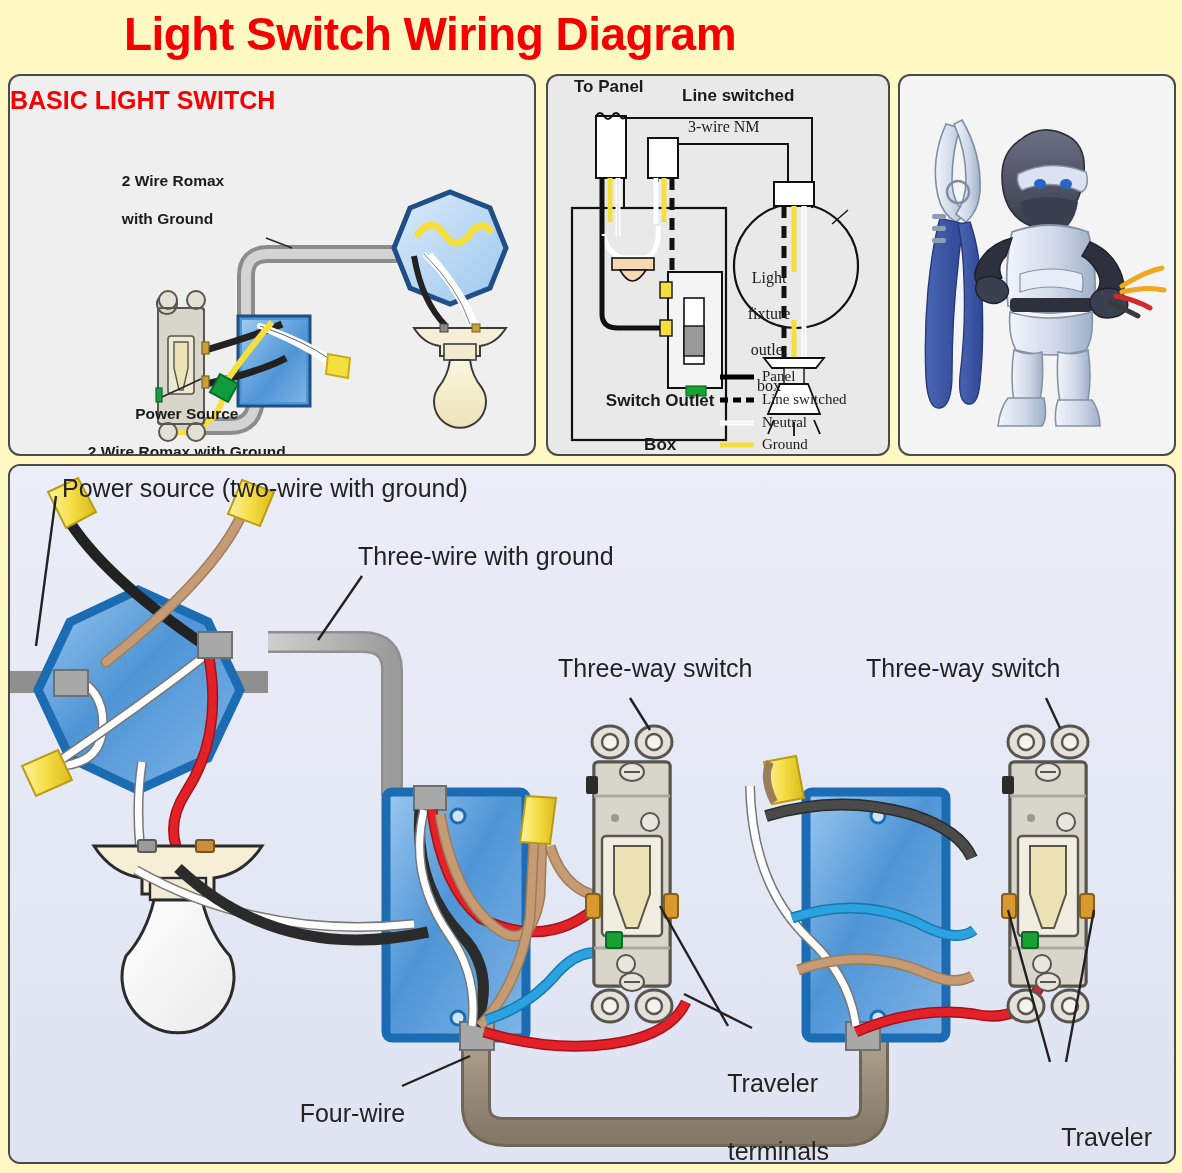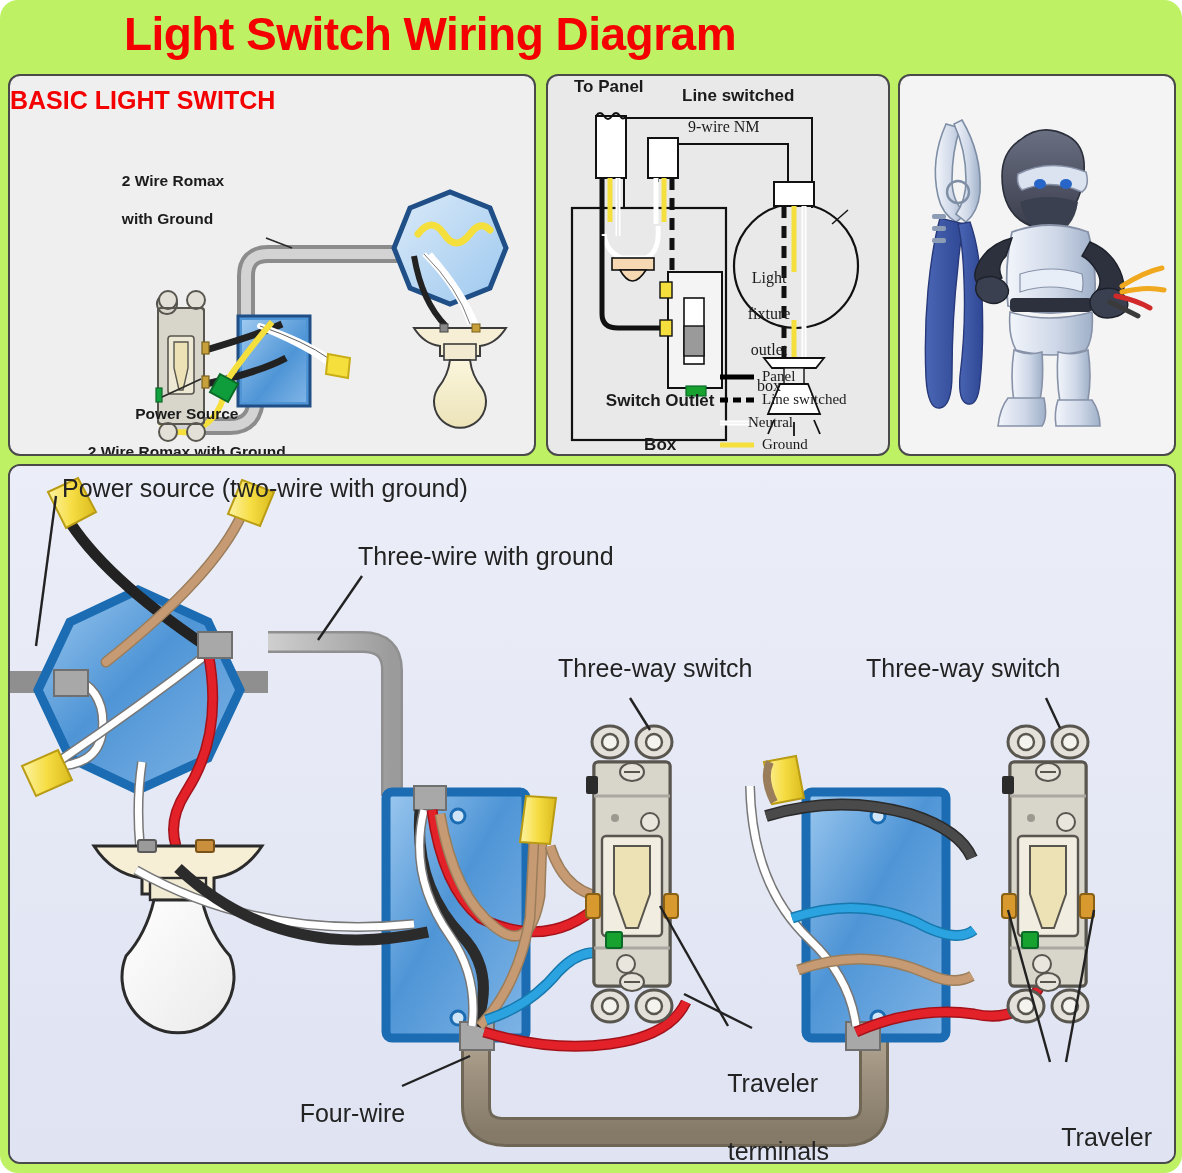--- a/index.html
+++ b/index.html
@@ -9,7 +9,7 @@
     -webkit-font-smoothing:antialiased;
     position:relative;overflow:hidden;
   }
-  .page{position:relative;width:1182px;height:1173px;background:#bef264;border-radius:18px;}
+  .page{position:relative;width:1182px;height:1173px;background:#fef9c3;}
 
   
   .title{

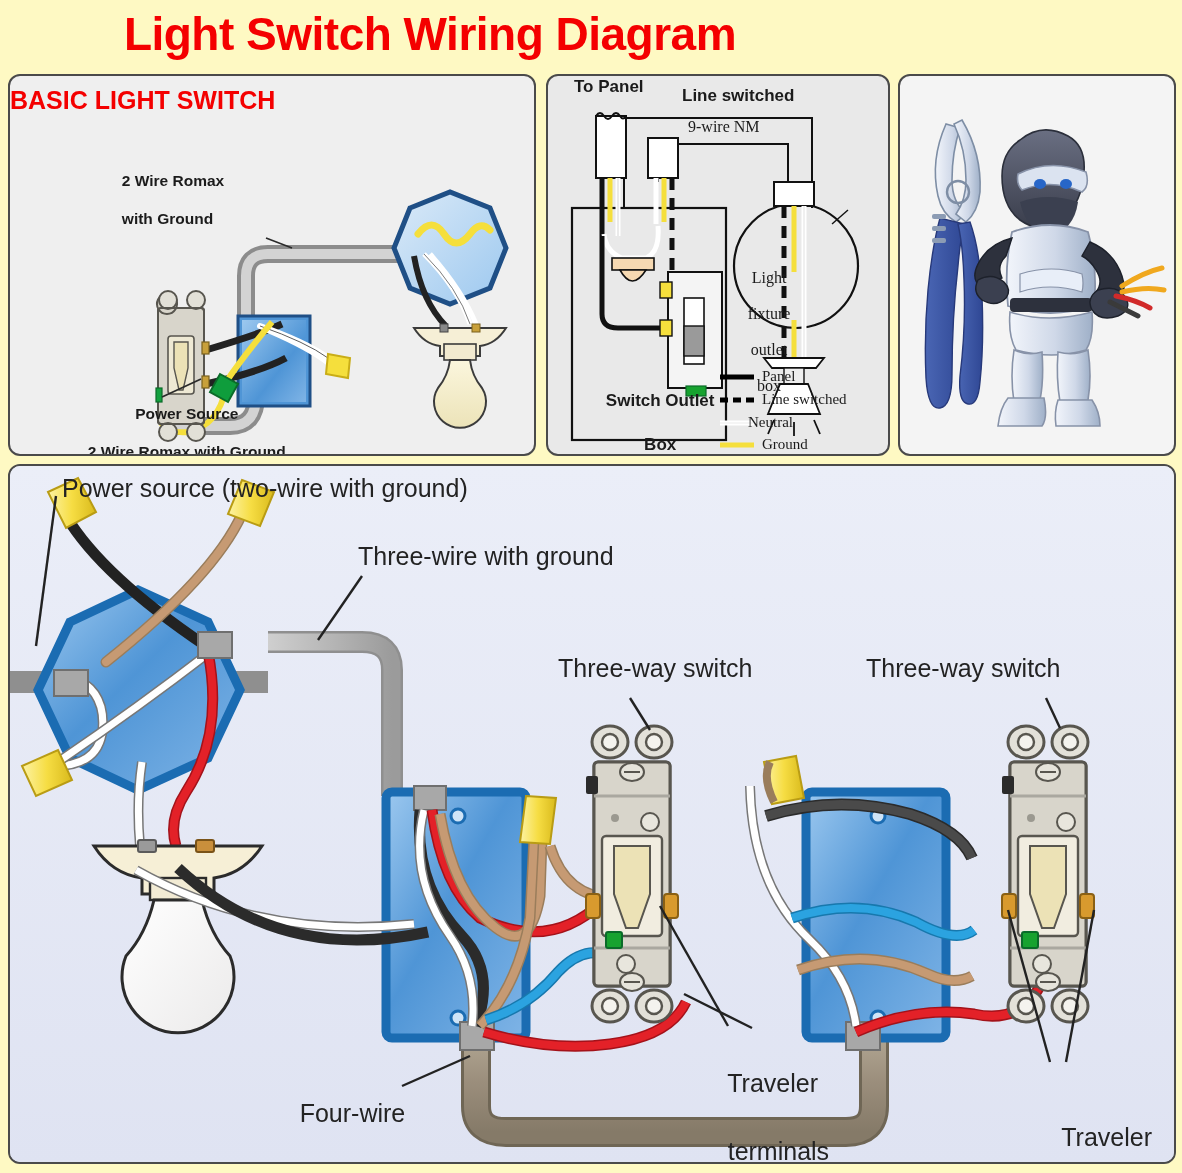--- a/index.html
+++ b/index.html
@@ -248,7 +248,7 @@
 
     <div class="lbl lbl-b" style="left:26px;top:1px;font-size:17px;">To Panel</div>
     <div class="lbl lbl-b" style="left:134px;top:10px;font-size:17px;">Line switched</div>
-    <div class="lbl lbl-serif" style="left:140px;top:42px;font-size:16px;">9-wire NM</div>
+    <div class="lbl lbl-serif" style="left:140px;top:42px;font-size:16px;">3-wire NM</div>
 
     <div class="lbl lbl-serif" style="left:174px;top:175px;width:70px;text-align:center;font-size:16px;line-height:18px;">
       <span>Light</span><br>

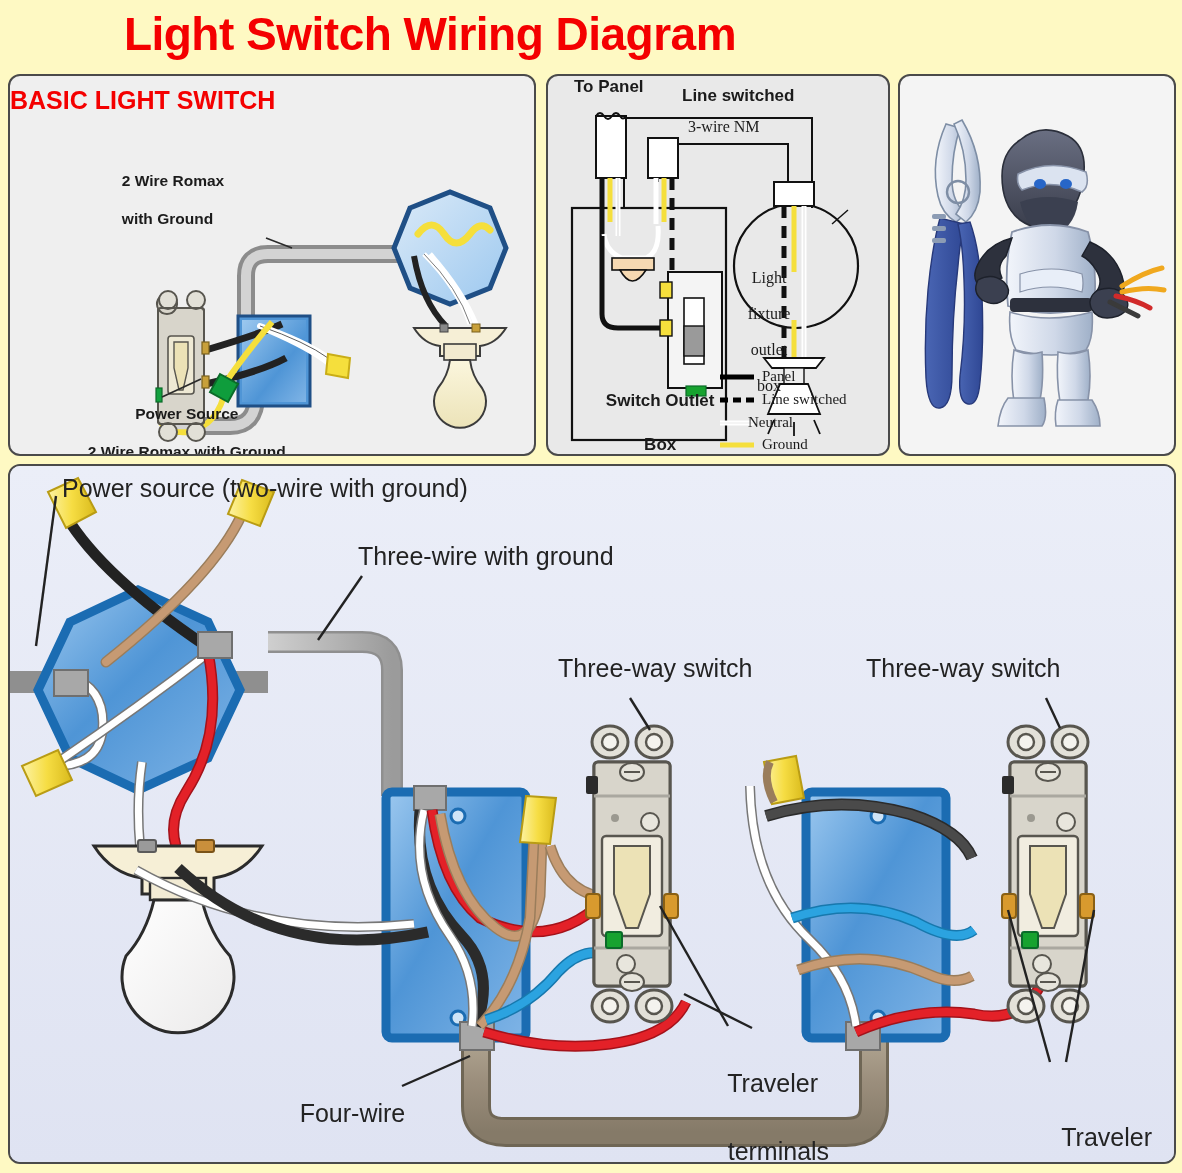--- a/index.html
+++ b/index.html
@@ -264,7 +264,7 @@
 
     <div class="lbl lbl-serif" style="left:214px;top:292px;">Panel</div>
     <div class="lbl lbl-serif" style="left:214px;top:315px;">Line switched</div>
-    <div class="lbl lbl-serif" style="left:200px;top:338px;">Neutral</div>
+    <div class="lbl lbl-serif" style="left:214px;top:338px;">Neutral</div>
     <div class="lbl lbl-serif" style="left:214px;top:360px;">Ground</div>
   </div>
 

